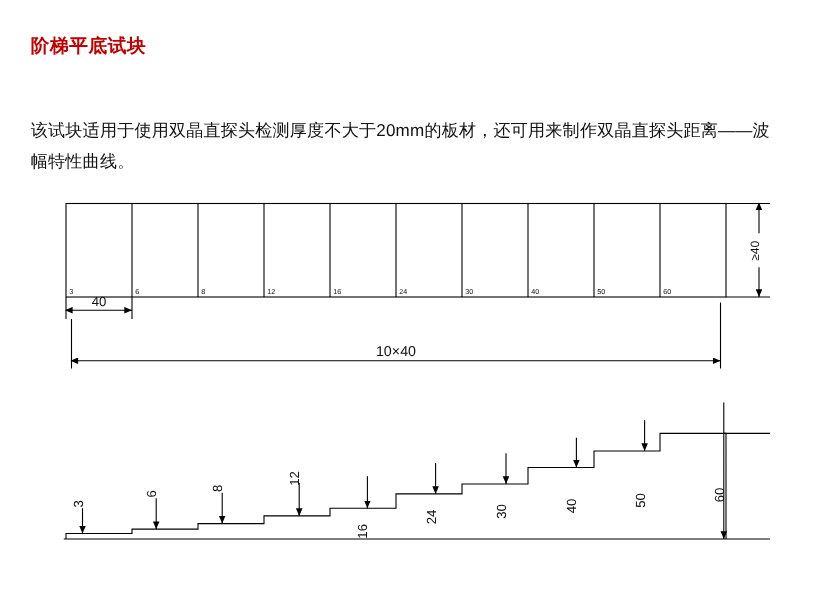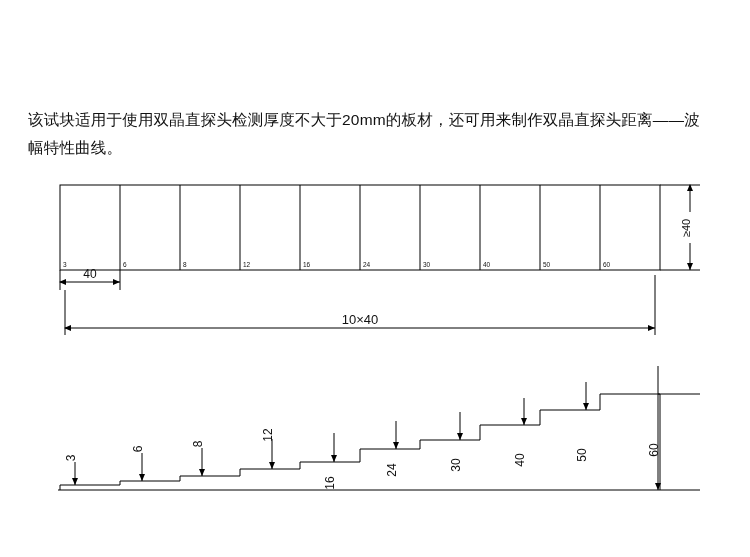--- a/index.html
+++ b/index.html
@@ -59,6 +59,7 @@
 
 <div class="page">
 
+  <div class="title">阶梯平底试块</div>
 
   <div class="paragraph">该试块适用于使用双晶直探头检测厚度不大于20mm的板材，还可用来制作双晶直探头距离——波幅特性曲线。</div>
 

